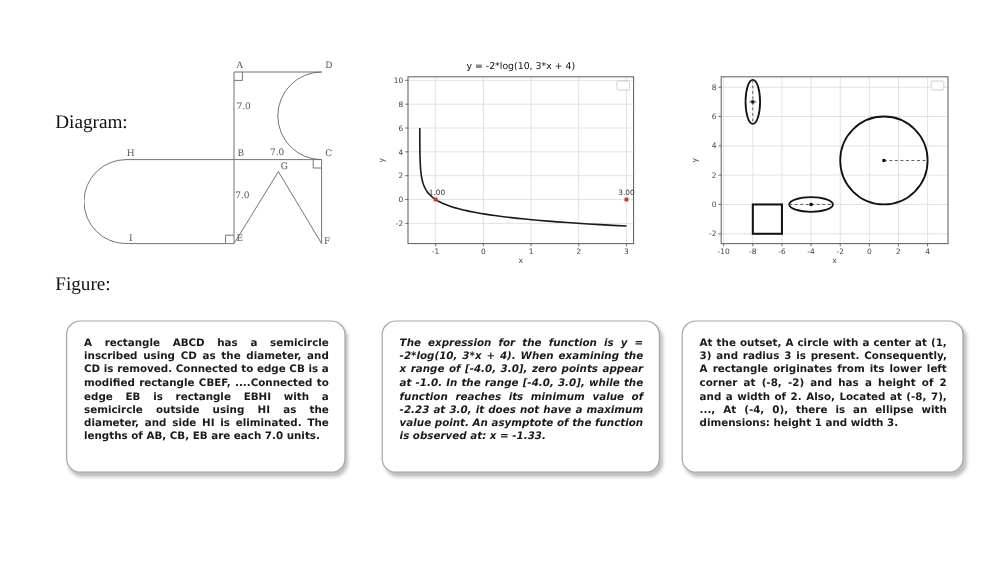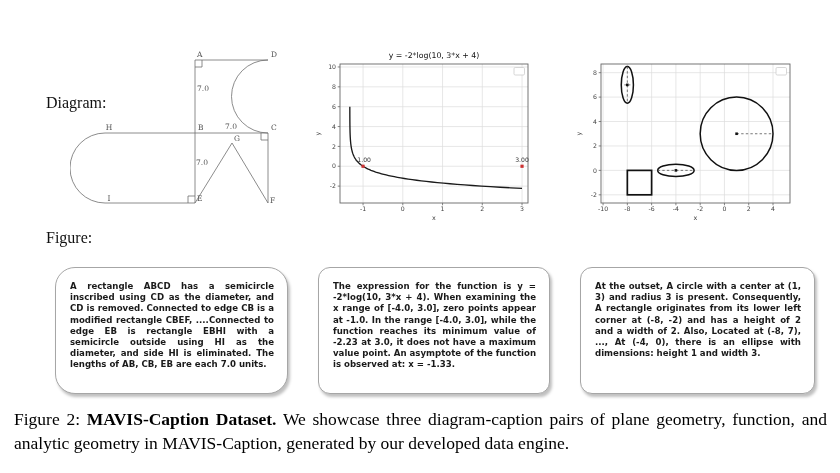--- a/index.html
+++ b/index.html
@@ -20,7 +20,7 @@
            padding:13px 13px 8px 14px;}
   .cap-box p{margin:0;font-family:"DejaVu Sans",sans-serif;font-size:8.6px;
              line-height:1.3;font-weight:bold;color:#1a1a1a;text-align:justify;}
-  #cap-box-1{left:55px;width:233px;border-radius:20px;}
+  #cap-box-1{left:55px;width:233px;}
   #cap-box-2{left:318px;width:232px;}
   #cap-box-3{left:580px;width:235px;}
   .figcap{position:absolute;left:14px;top:408px;width:813px;margin:0;

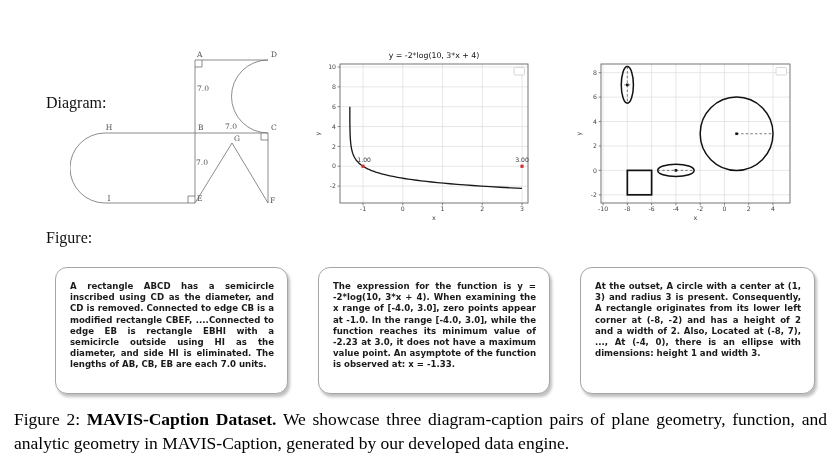--- a/index.html
+++ b/index.html
@@ -21,7 +21,7 @@
   .cap-box p{margin:0;font-family:"DejaVu Sans",sans-serif;font-size:8.6px;
              line-height:1.3;font-weight:bold;color:#1a1a1a;text-align:justify;}
   #cap-box-1{left:55px;width:233px;}
-  #cap-box-2{left:318px;width:232px;}
+  #cap-box-2{left:318px;width:232px;font-style:italic;}
   #cap-box-3{left:580px;width:235px;}
   .figcap{position:absolute;left:14px;top:408px;width:813px;margin:0;
           font-size:17.5px;line-height:1.36;color:#000;text-align:justify;}

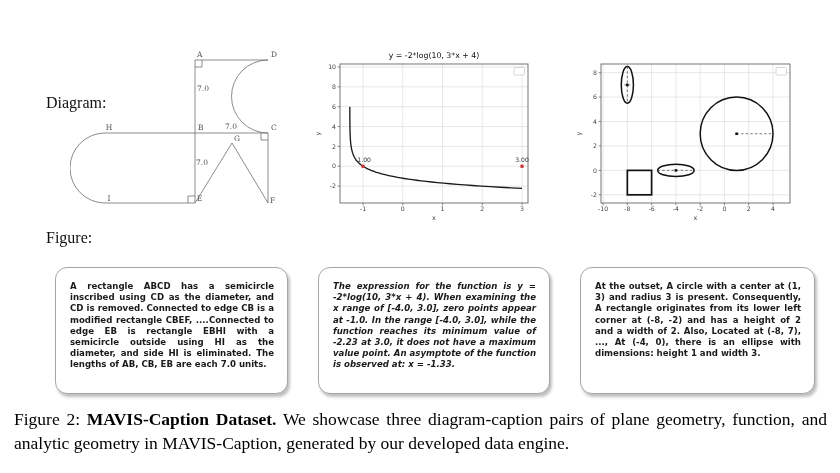--- a/index.html
+++ b/index.html
@@ -22,7 +22,7 @@
              line-height:1.3;font-weight:bold;color:#1a1a1a;text-align:justify;}
   #cap-box-1{left:55px;width:233px;}
   #cap-box-2{left:318px;width:232px;font-style:italic;}
-  #cap-box-3{left:580px;width:235px;}
+  #cap-box-3{left:568px;width:235px;}
   .figcap{position:absolute;left:14px;top:408px;width:813px;margin:0;
           font-size:17.5px;line-height:1.36;color:#000;text-align:justify;}
 </style>

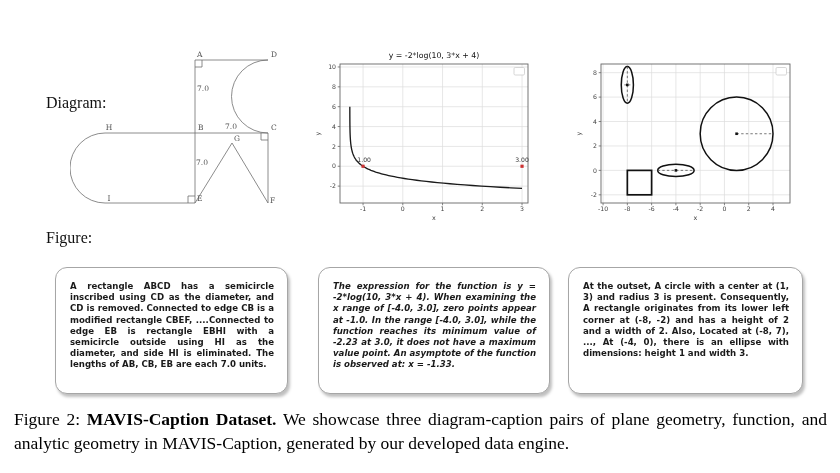--- a/index.html
+++ b/index.html
@@ -194,7 +194,6 @@
     <p>At the outset, A circle with a center at (1, 3) and radius 3 is present. Consequently, A rectangle originates from its lower left corner at (-8, -2) and has a height of 2 and a width of 2. Also, Located at (-8, 7), ..., At (-4, 0), there is an ellipse with dimensions: height 1 and width 3.</p>
   </div>
 
-  <p class="figcap"><span>Figure 2: </span><b>MAVIS-Caption Dataset.</b><span> We showcase three diagram-caption pairs of plane geometry, function, and analytic geometry in MAVIS-Caption, generated by our developed data engine.</span></p>
 
 </div>
 

